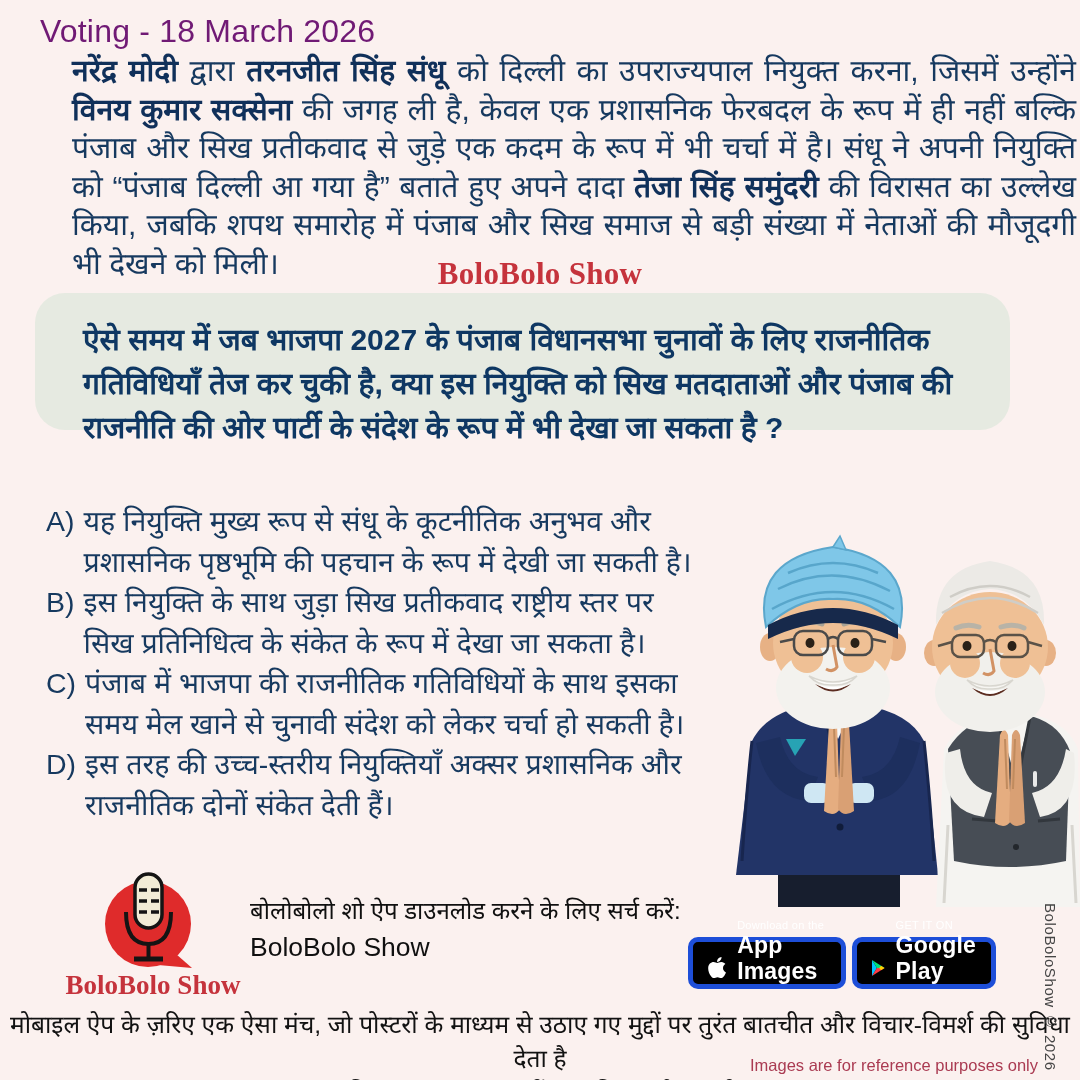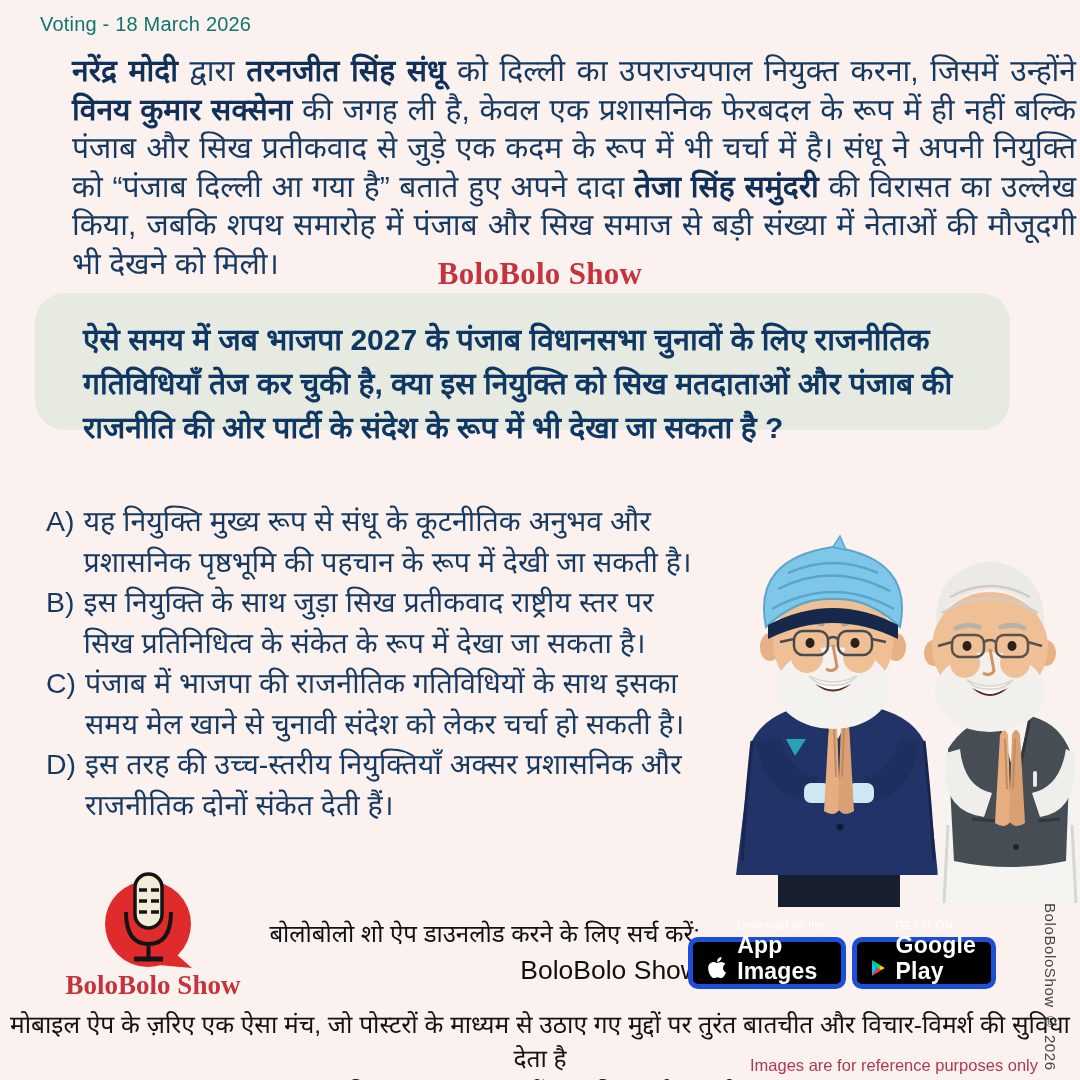--- a/index.html
+++ b/index.html
@@ -20,7 +20,7 @@
   }
   .date-label{
     position:absolute;left:40px;top:13px;
-    font-size:20px;color:#0f766e;letter-spacing:.2px;
+    font-size:32px;color:#701a75;letter-spacing:.2px;
   }
   .intro{
     position:absolute;left:52px;top:52px;width:1004px;

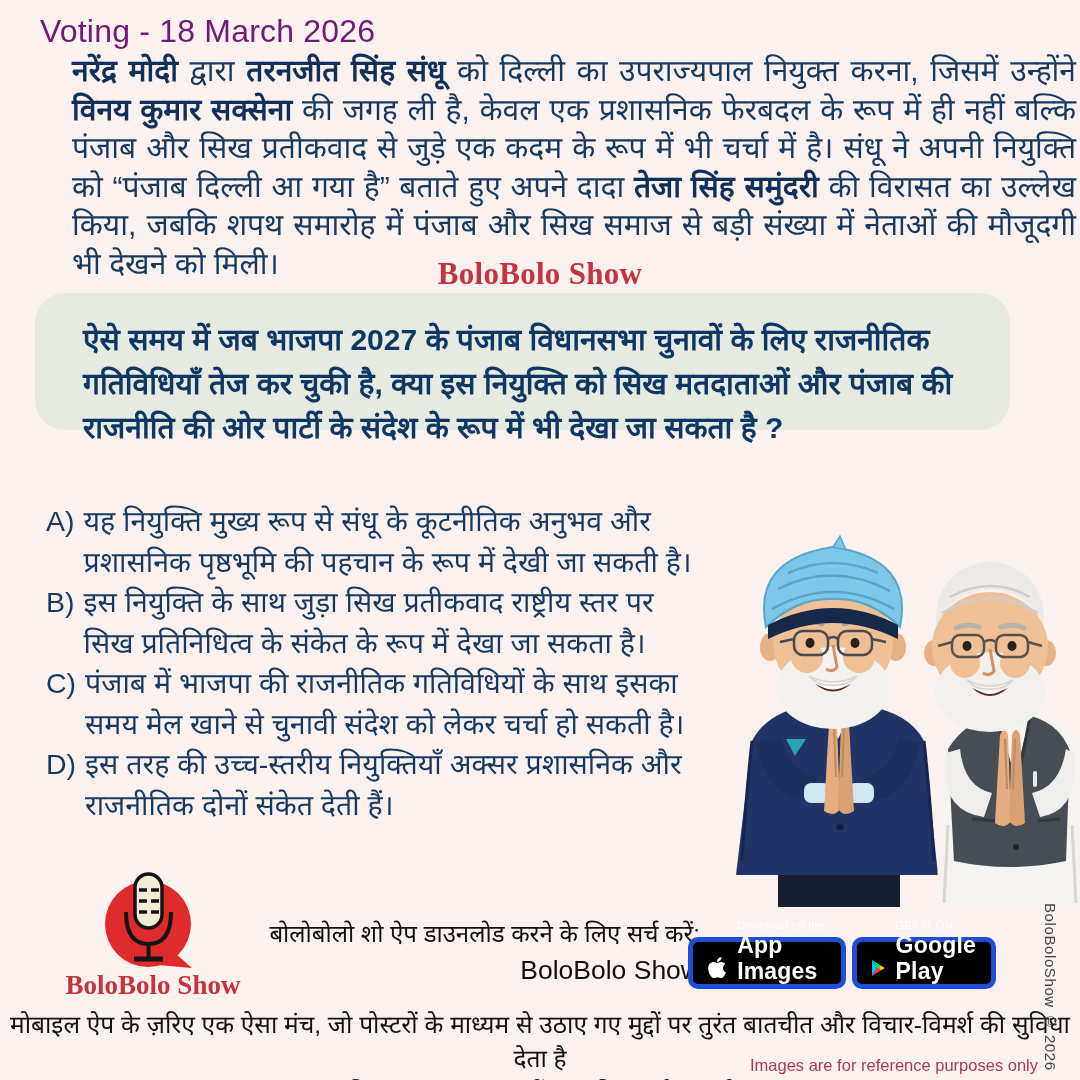--- a/index.html
+++ b/index.html
@@ -60,7 +60,7 @@
     font-size:27px;color:var(--accent-red);
   }
   .download-block{
-    position:absolute;left:250px;top:919px;width:450px;text-align:right;color:#101010;
+    position:absolute;left:250px;top:896px;width:450px;text-align:left;color:#101010;
   }
   .download-line1{font-size:24px;line-height:30px;}
   .download-line2{font-size:26.5px;line-height:32px;margin-top:5px;}

